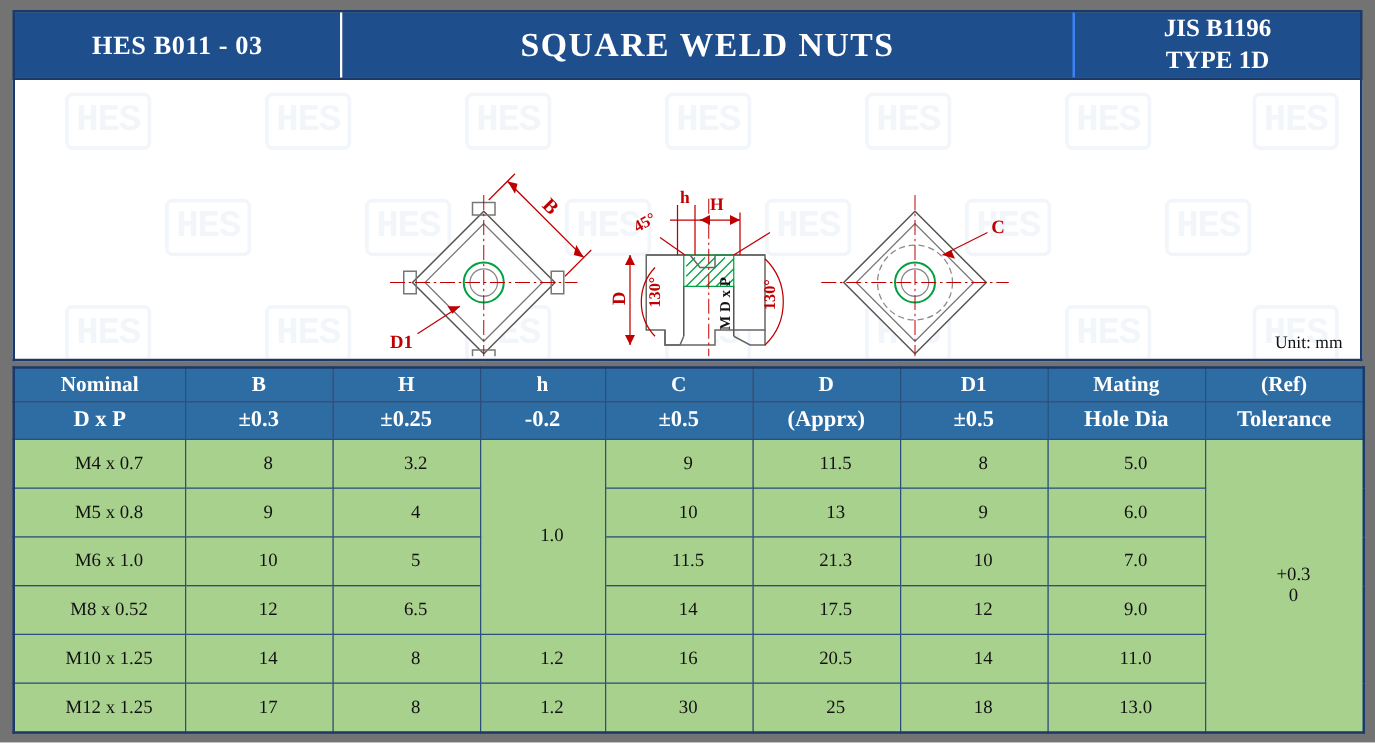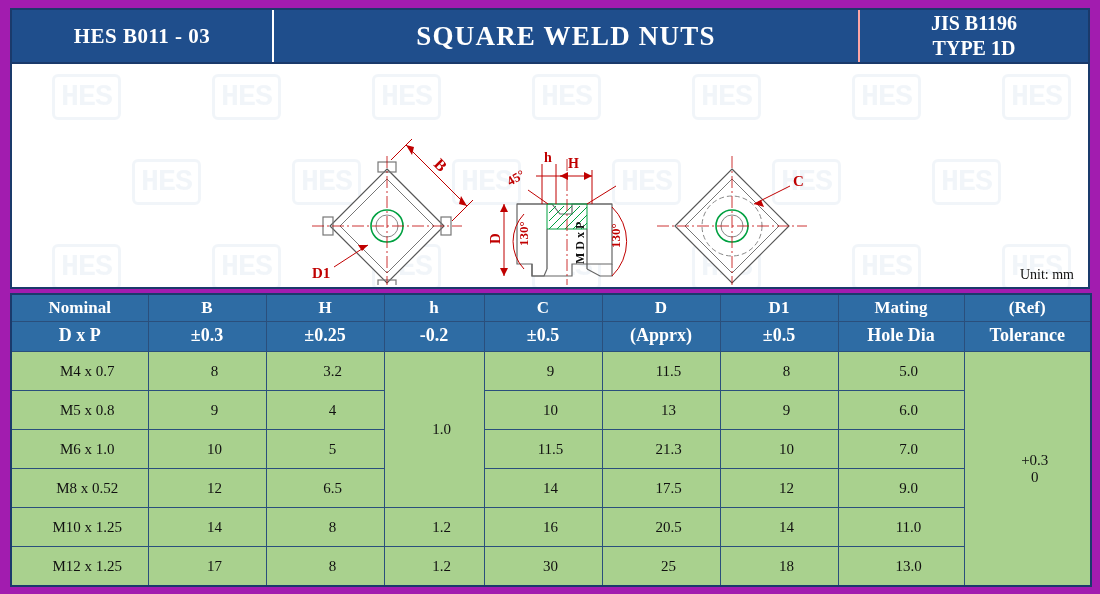--- a/index.html
+++ b/index.html
@@ -14,7 +14,7 @@
     width: 1100px;
     height: 594px;
     position: relative;
-    background: #a21caf;
+    background: #737373;
     box-sizing: border-box;
     padding: 8px 10px 6px 10px;
   }

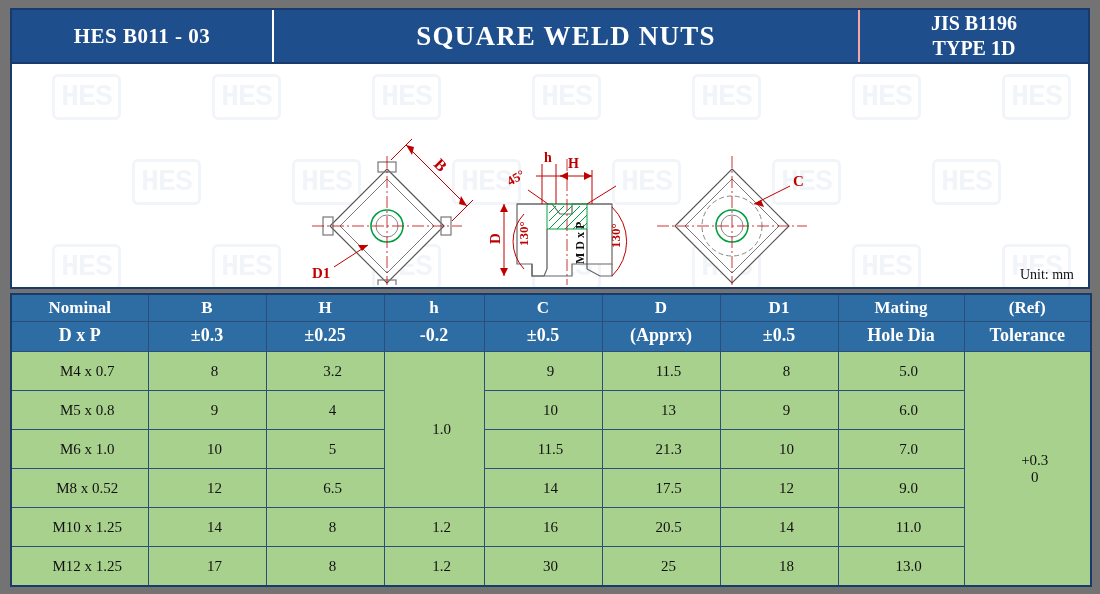--- a/index.html
+++ b/index.html
@@ -47,7 +47,7 @@
     flex: 1;
     font-size: 27px;
     letter-spacing: 1.2px;
-    border-right: 2px solid #fca5a5;
+    border-right: 2px solid #3b82f6;
   }
   .hc-std {
     width: 228px;

